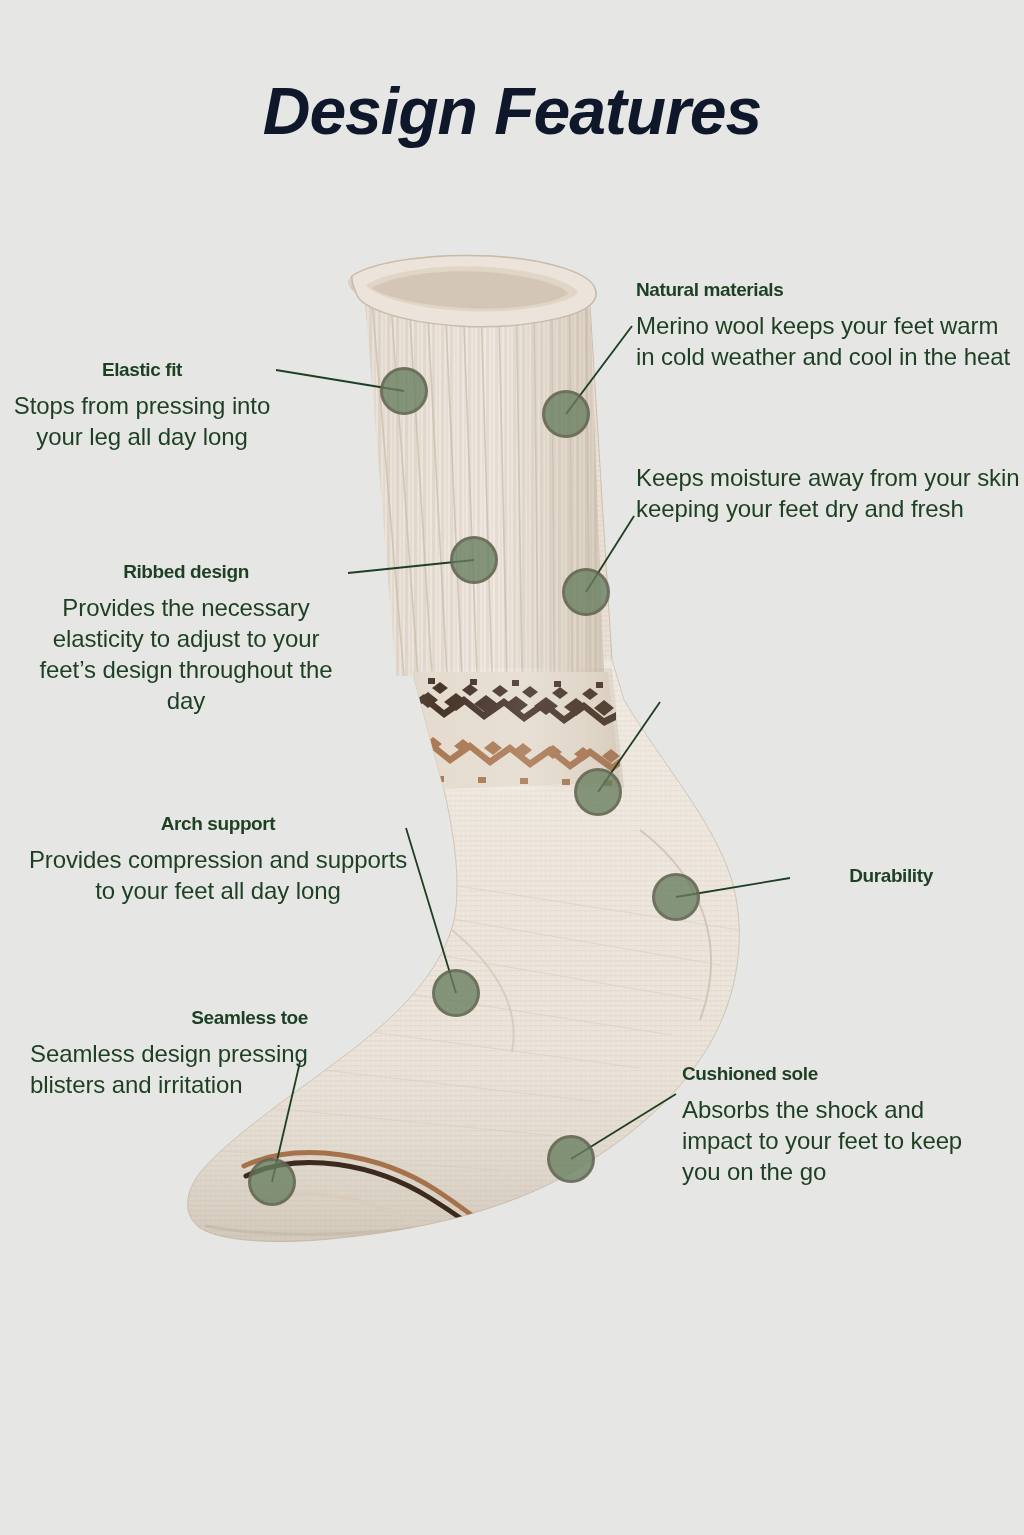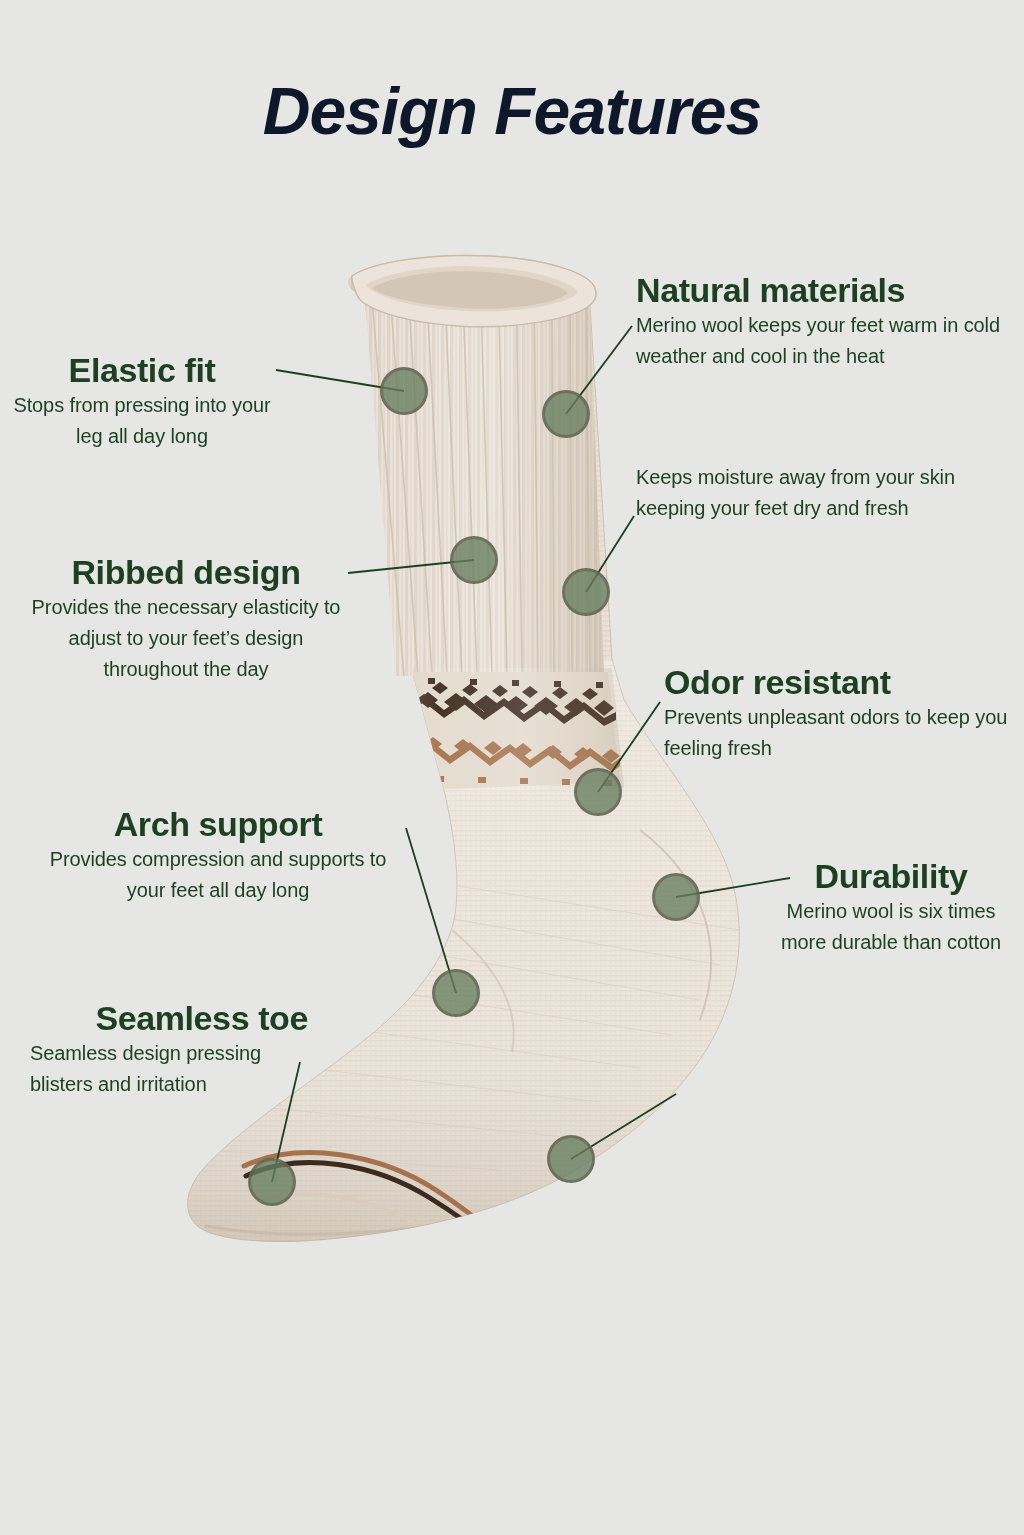--- a/index.html
+++ b/index.html
@@ -25,7 +25,7 @@
   
   .feature{position:absolute;color:#1d3f22;}
   .feature .f-title{
-    font-size:34px;line-height:36px;font-weight:bold;
+    font-size:19px;line-height:36px;font-weight:bold;
     letter-spacing:-0.4px;margin:0 0 2px 0;white-space:nowrap;
   }
   .feature .f-body{

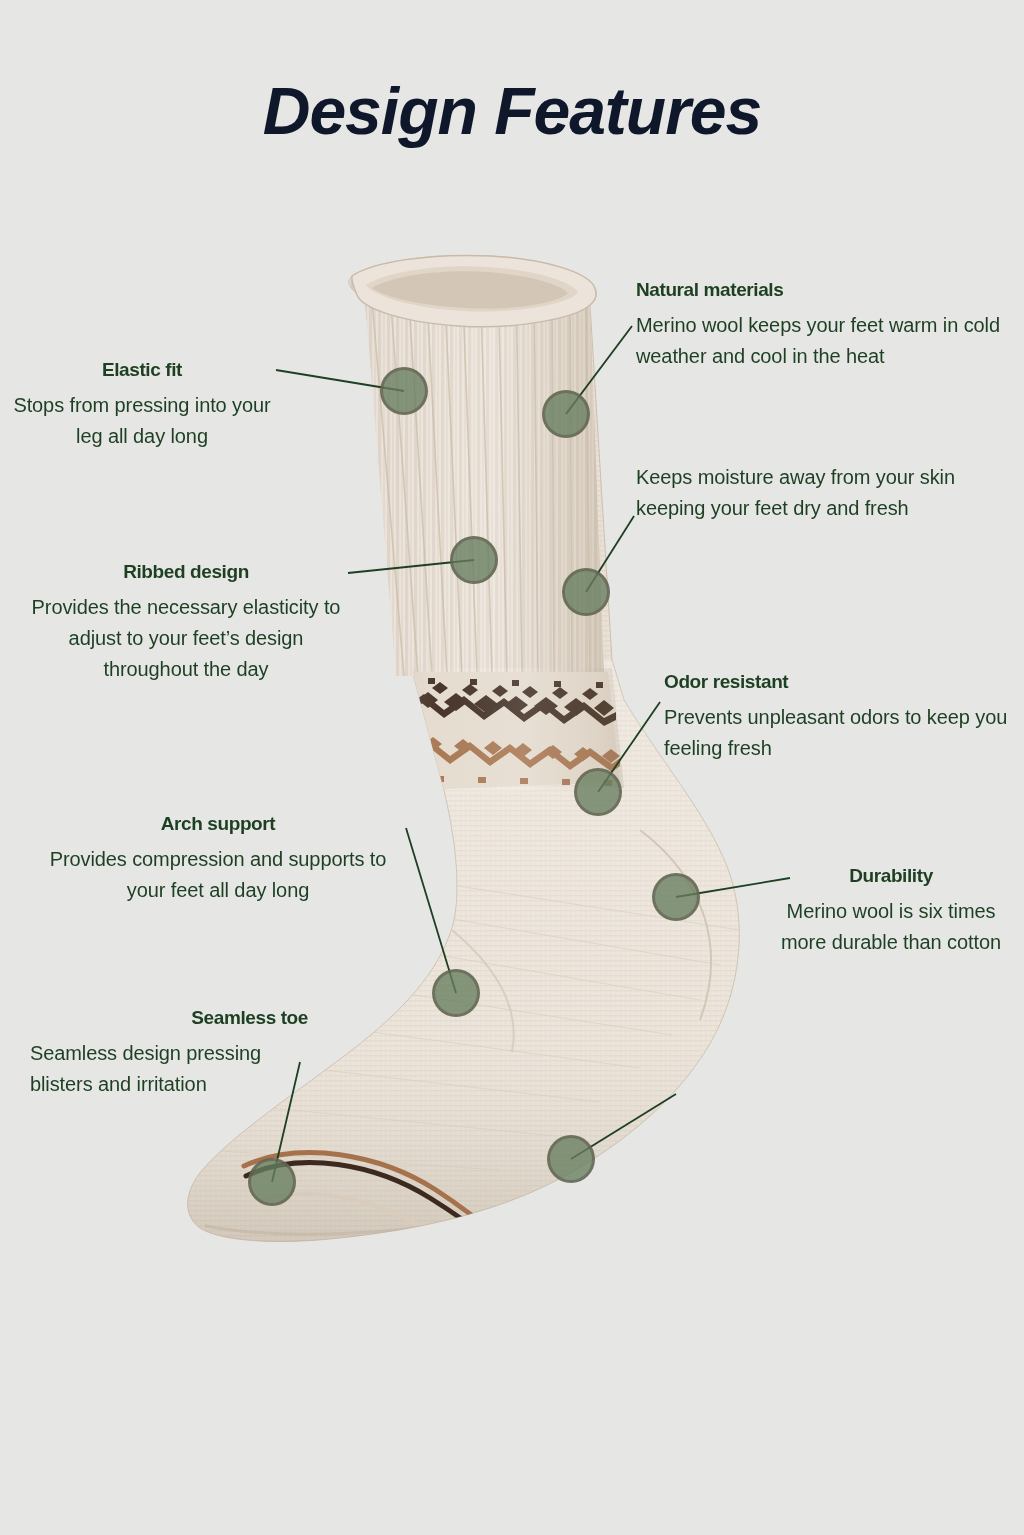--- a/index.html
+++ b/index.html
@@ -29,7 +29,7 @@
     letter-spacing:-0.4px;margin:0 0 2px 0;white-space:nowrap;
   }
   .feature .f-body{
-    font-size:20px;line-height:31px;font-weight:normal;
+    font-size:24px;line-height:31px;font-weight:normal;
     letter-spacing:-0.1px;
   }
   .align-right{text-align:center;}

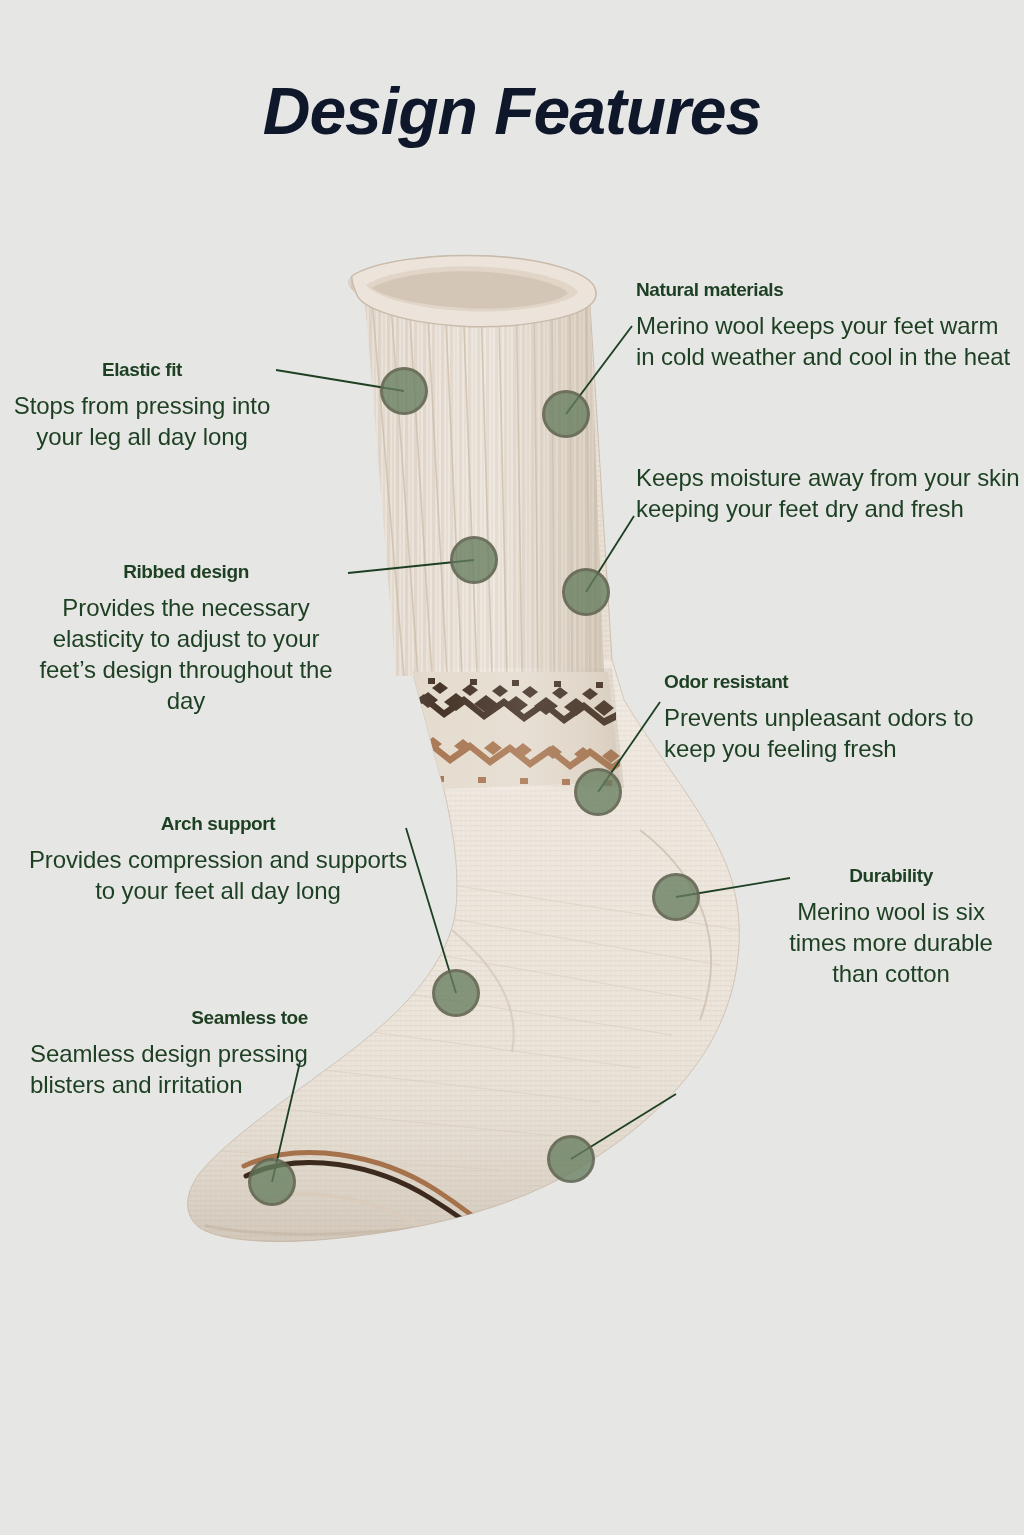--- a/index.html
+++ b/index.html
@@ -330,10 +330,6 @@
     <div class="f-body">Keeps moisture away from your skin keeping your feet dry and fresh</div>
   </div>
 
-  <div class="feature align-left" id="f-odor">
-    <div class="f-title">Odor resistant</div>
-    <div class="f-body">Prevents unpleasant odors to keep you feeling fresh</div>
-  </div>
 
   <div class="feature align-right" id="f-durable">
     <div class="f-title">Durability</div>

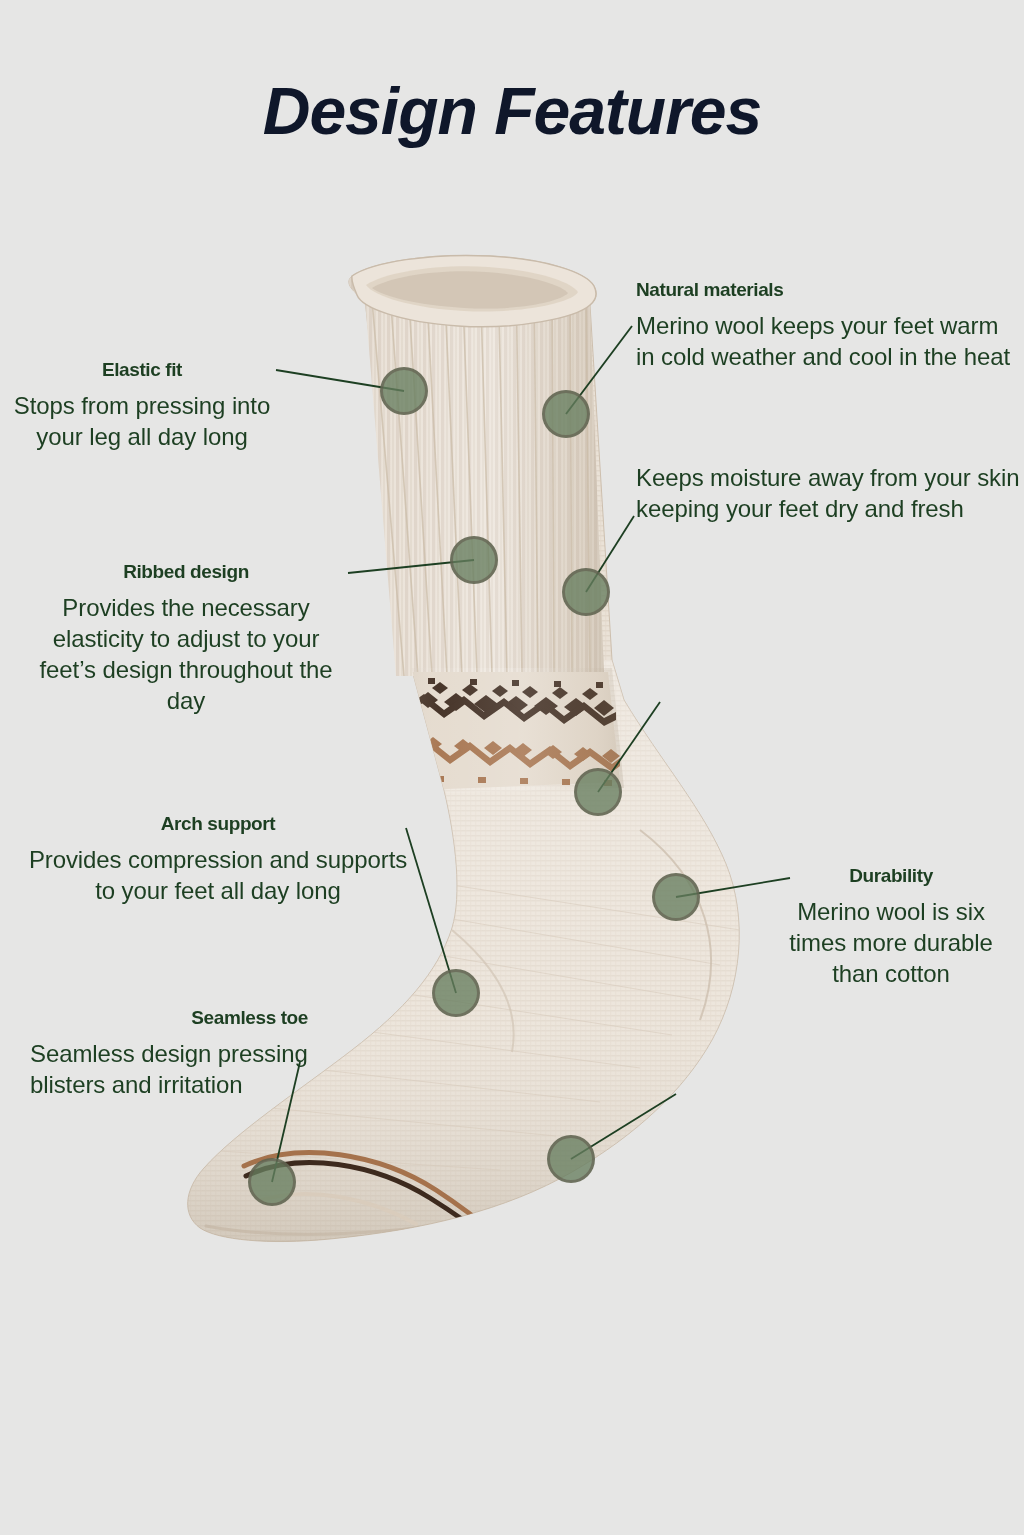--- a/index.html
+++ b/index.html
@@ -333,7 +333,6 @@
 
   <div class="feature align-right" id="f-durable">
     <div class="f-title">Durability</div>
-    <div class="f-body">Merino wool is six times more durable than cotton</div>
   </div>
 
 

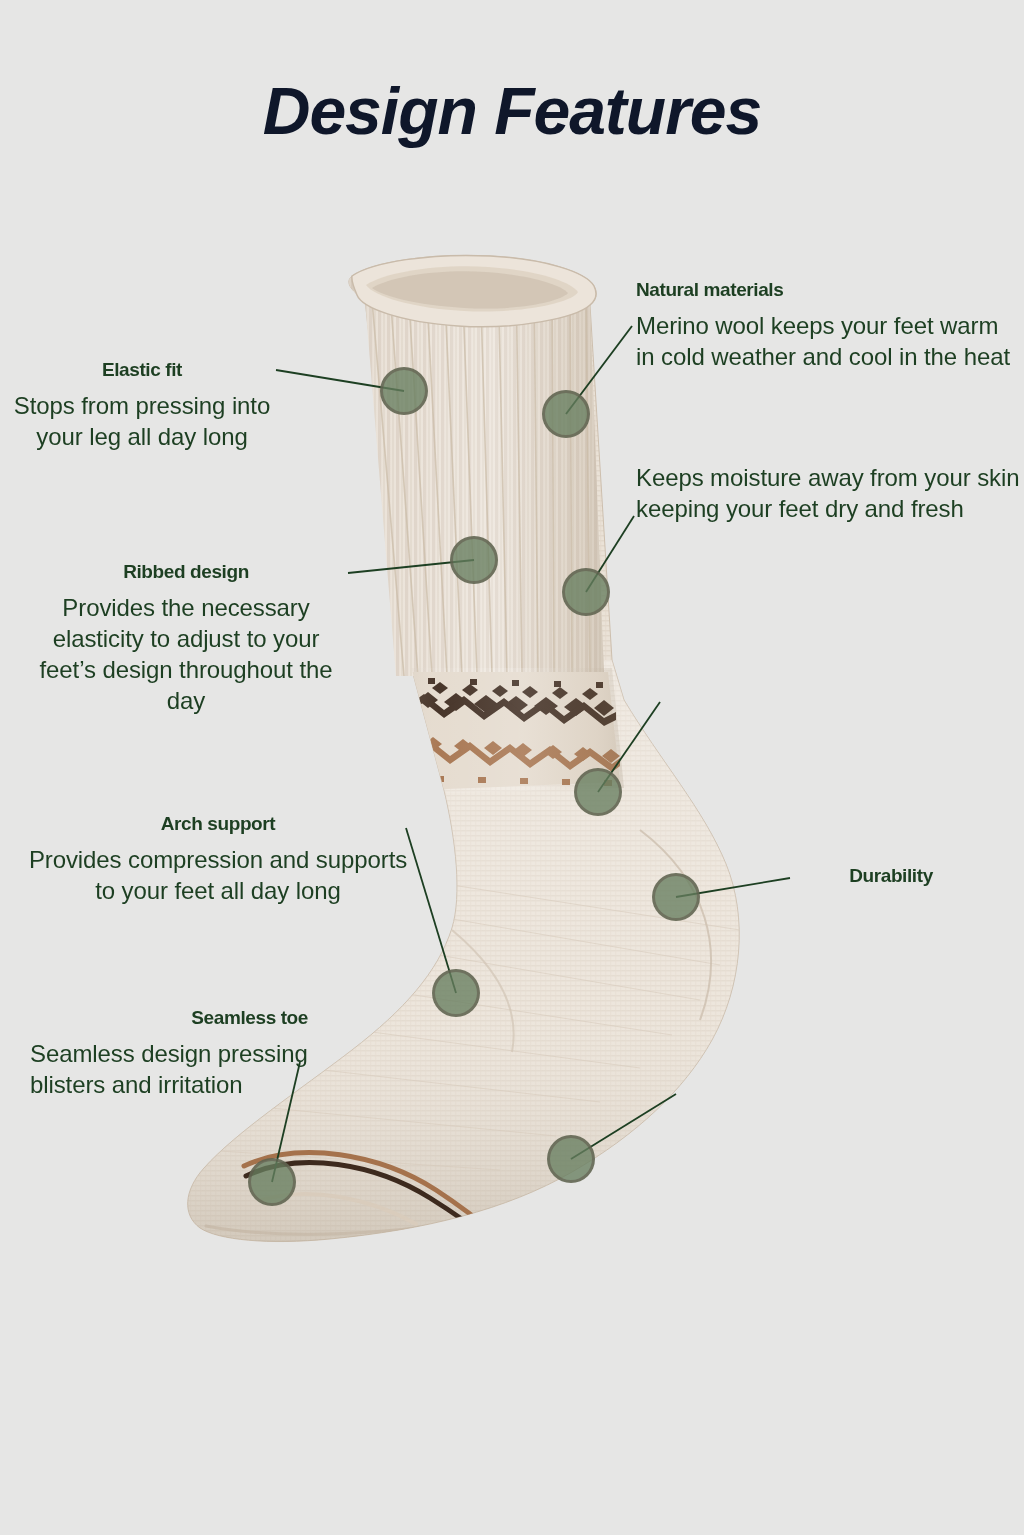--- a/index.html
+++ b/index.html
@@ -335,6 +335,10 @@
     <div class="f-title">Durability</div>
   </div>
 
+  <div class="feature align-left" id="f-cushion">
+    <div class="f-title">Cushioned sole</div>
+    <div class="f-body">Absorbs the shock and impact to your feet to keep you on the go</div>
+  </div>
 
 </div>
 

